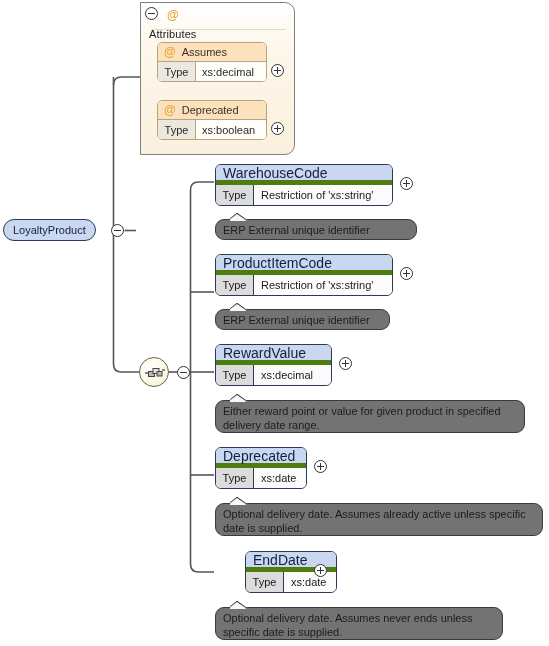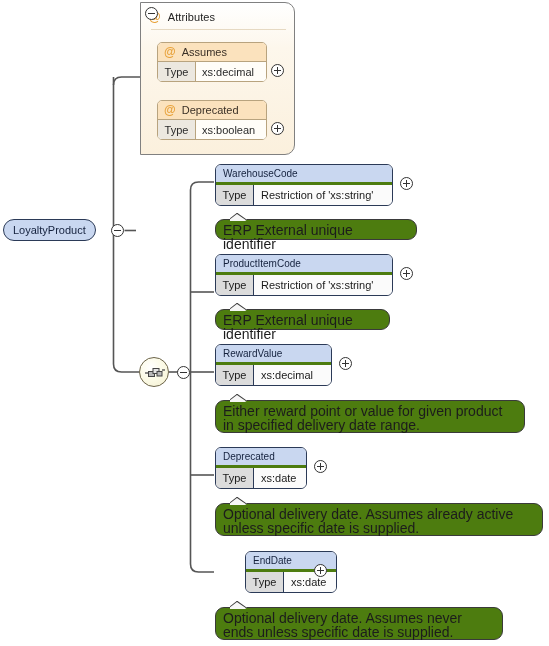--- a/index.html
+++ b/index.html
@@ -45,6 +45,7 @@
     align-items: center;
     gap: 7px;
     height: 16px;
+    flex-direction: column;
   }
   .attr-panel-title {
     font-size: 11px;

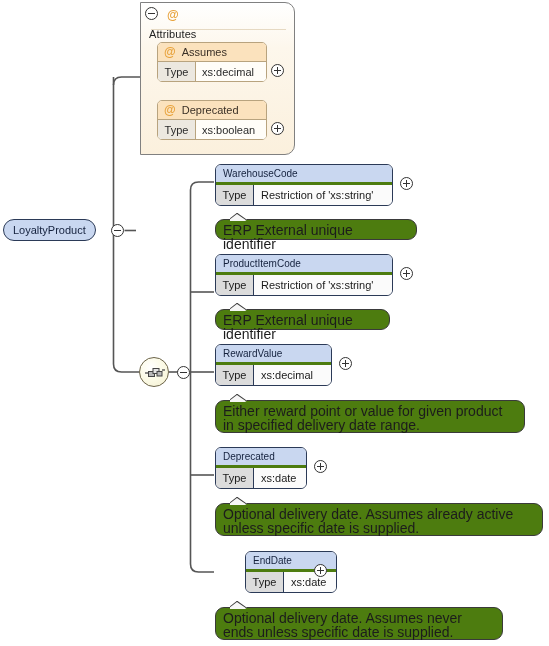--- a/index.html
+++ b/index.html
@@ -171,12 +171,12 @@
   .el-head {
     height: 20px;
     background: #c9d7f0;
-    border-bottom: 3px solid #4d7c0f;
+    border-bottom: 5px solid #4d7c0f;
     display: flex;
     align-items: center;
     padding-left: 7px;
     box-sizing: border-box;
-    font-size: 10px;
+    font-size: 14px;
     color: #14213d;
   }
   .el-row {

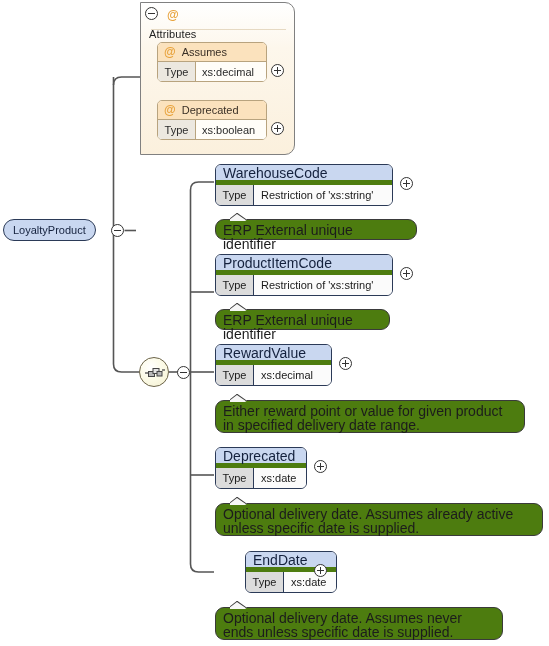--- a/index.html
+++ b/index.html
@@ -212,9 +212,9 @@
     box-sizing: border-box;
     border: 1px solid #3a3a3a;
     border-radius: 9px;
-    background: #4d7c0f;
+    background: #737373;
     padding: 3px 7px 3px 7px;
-    font-size: 14px;
+    font-size: 11px;
     line-height: 14px;
     color: #1c1c1c;
   }

